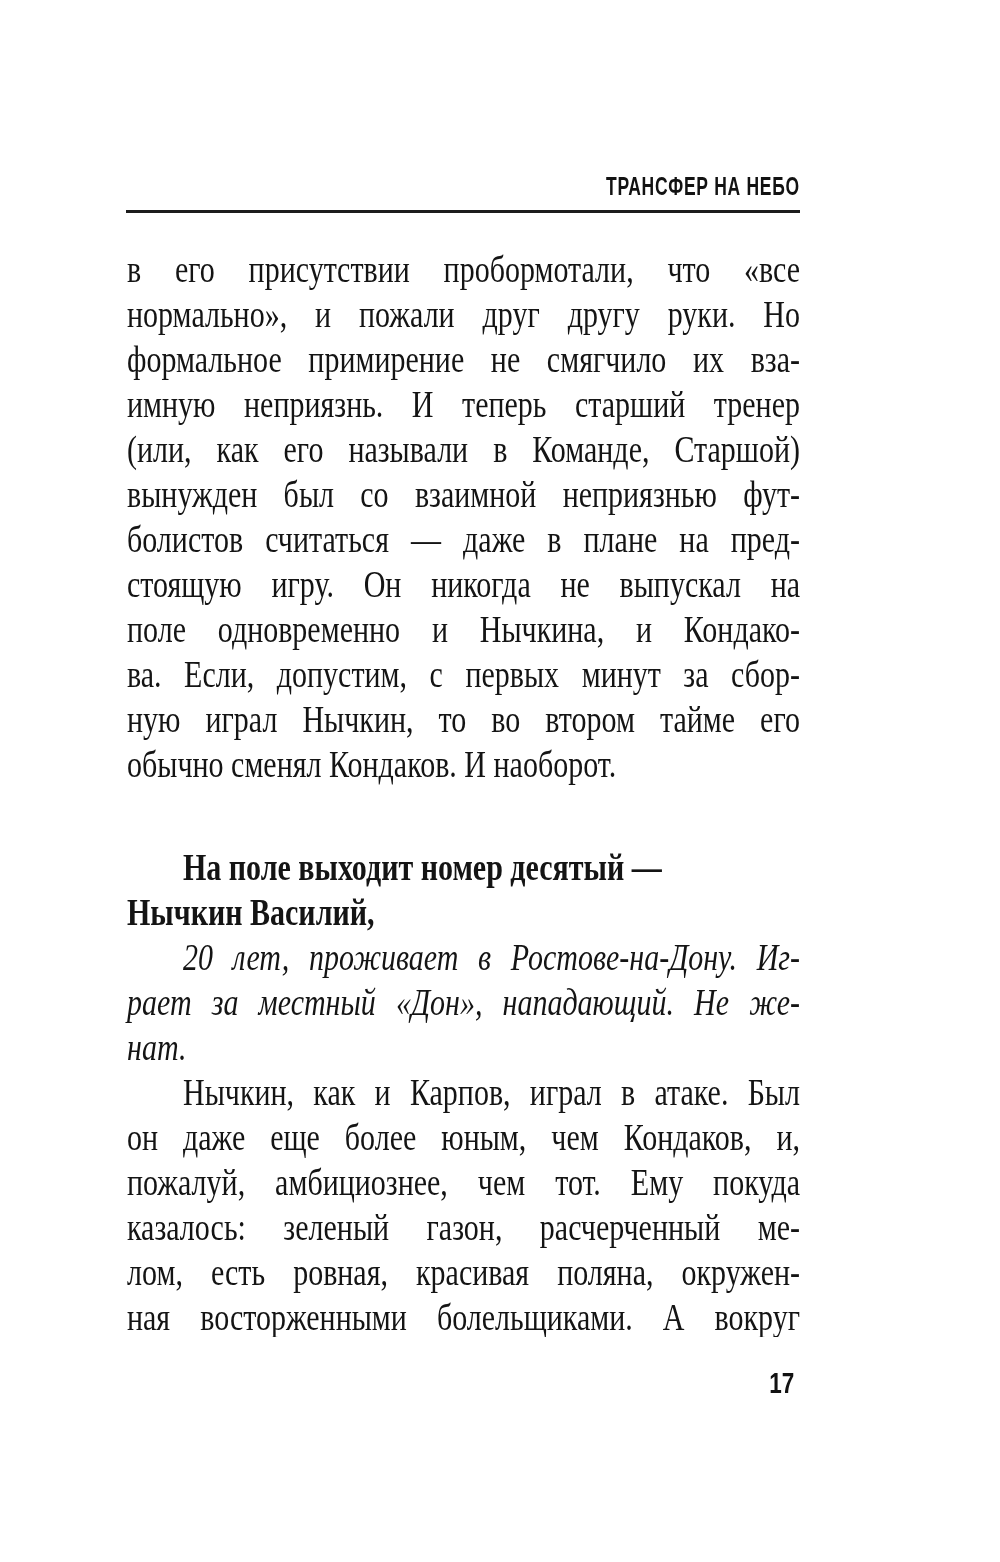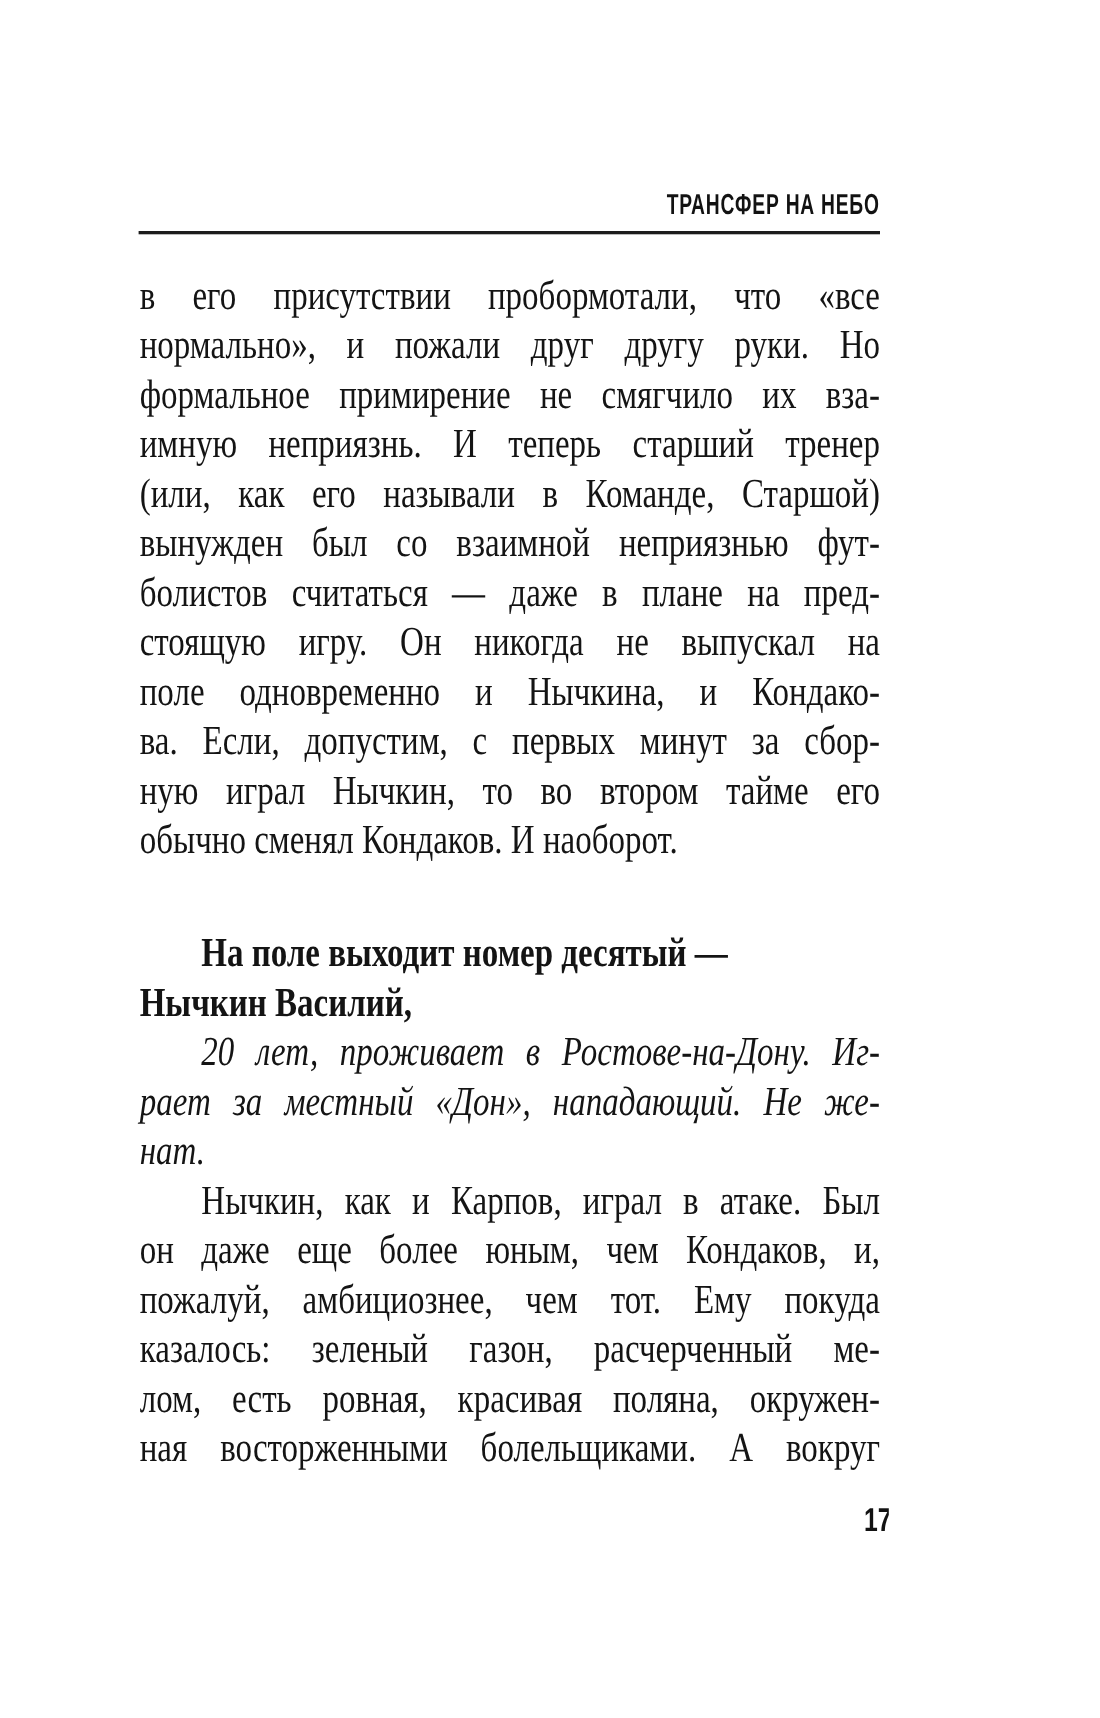--- a/index.html
+++ b/index.html
@@ -84,7 +84,7 @@
   
   .folio {
     position: absolute;
-    left: 143px;
+    left: 127px;
     top: 1367px;
     width: 667px;
     text-align: right;

